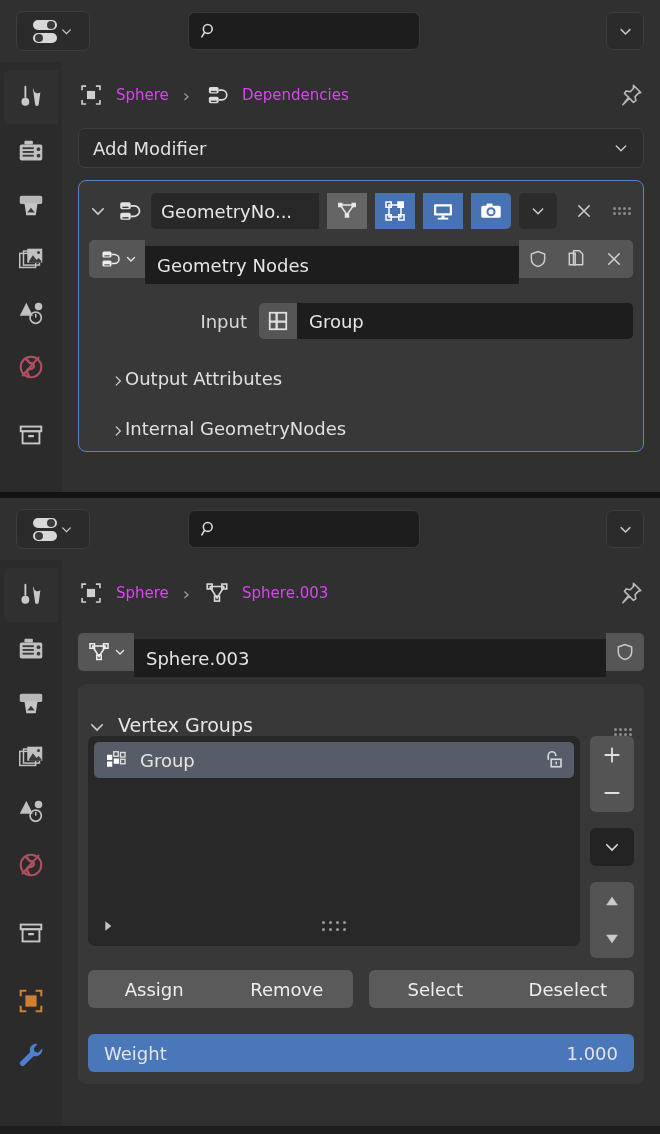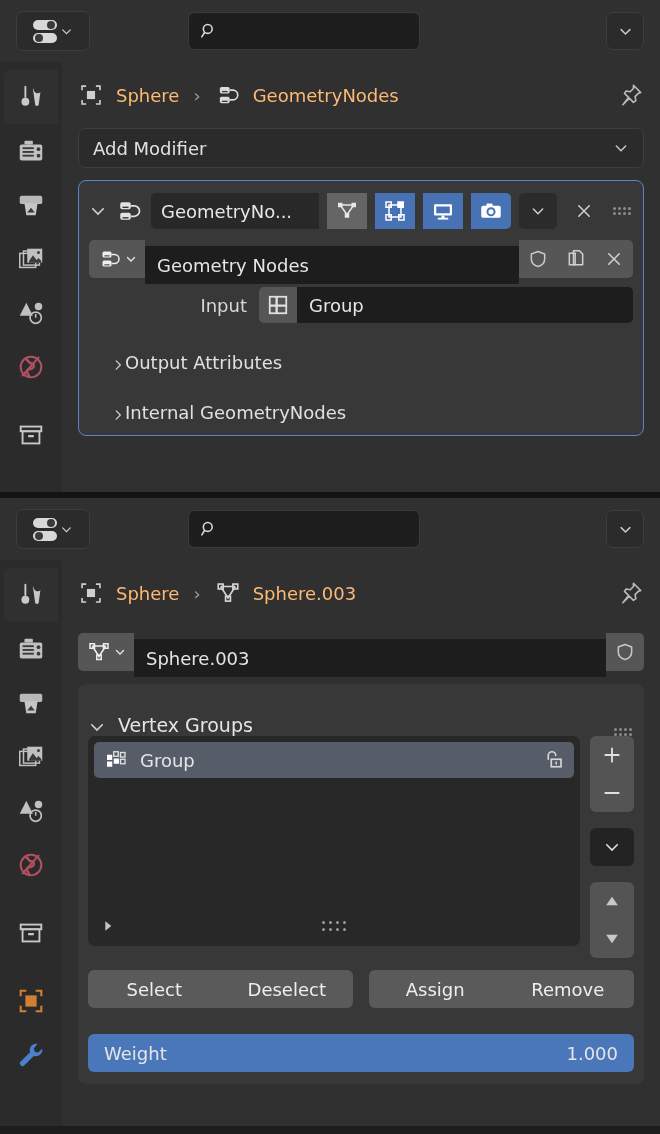--- a/index.html
+++ b/index.html
@@ -37,7 +37,7 @@
   .content{flex:1;background:#303030;padding:0 16px;position:relative;overflow:hidden;}
 
   .crumb{height:66px;display:flex;align-items:center;gap:12px;}
-  .crumb-txt{font-size:18px;color:#fdba74;}
+  .crumb-txt{font-size:15px;color:#d946ef;}
   .crumb-sep{color:#9a9a9a;font-size:18px;margin:0 2px;}
   .pin{margin-left:auto;}
 

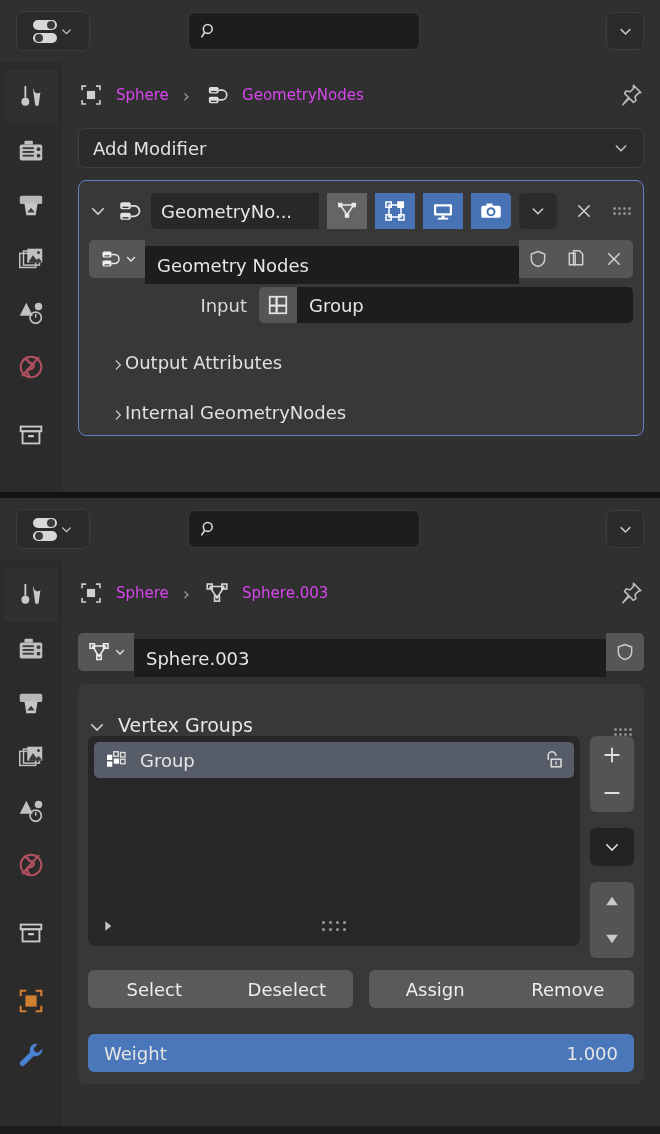--- a/index.html
+++ b/index.html
@@ -206,7 +206,7 @@
           <rect x="8.5" y="23" width="7" height="1.6" fill="#3a3a3a"></rect>
           <path d="M18 10h4a4 4 0 010 12h-4" fill="none" stroke="#dcdcdc" stroke-width="2"></path>
         </svg>
-        <span class="crumb-txt">GeometryNodes</span>
+        <span class="crumb-txt">Dependencies</span>
         <span class="pin">
           <svg width="26" height="26" viewBox="0 0 32 32">
             <path d="M19 4l9 9-3 1-4 4 1 5-3 2-5-5-8 8 7-9-5-5 2-3 5 1 4-4z" fill="none" stroke="#b9b9b9" stroke-width="2" stroke-linejoin="round"></path>

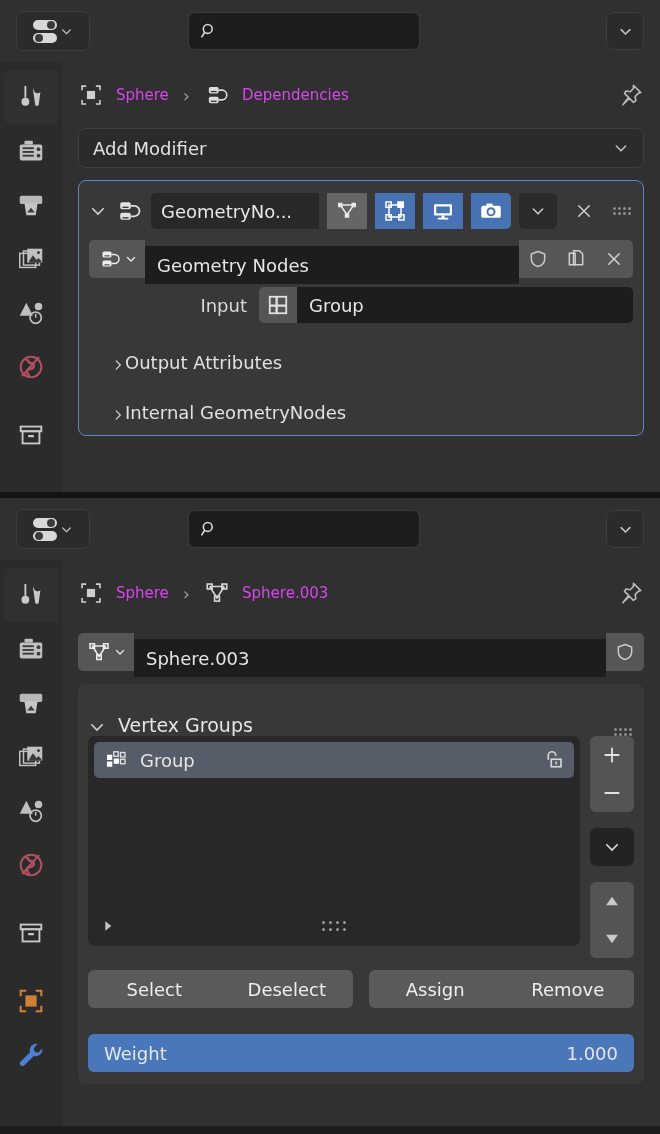--- a/index.html
+++ b/index.html
@@ -64,7 +64,7 @@
   .id-btn{width:38px;height:38px;background:#565656;display:flex;align-items:center;justify-content:center;}
   .id-btn.last{border-radius:0 5px 5px 0;}
 
-  .in-row{display:flex;align-items:center;margin-top:8px;}
+  .in-row{display:flex;align-items:center;margin-top:24px;}
   .in-lbl{width:170px;text-align:right;padding-right:12px;font-size:18px;color:#d8d8d8;}
   .in-icon{width:38px;height:36px;background:#555;display:flex;align-items:center;justify-content:center;border-radius:5px 0 0 5px;}
   .in-val{flex:1;height:36px;background:#1d1d1d;border-radius:0 5px 5px 0;display:flex;align-items:center;

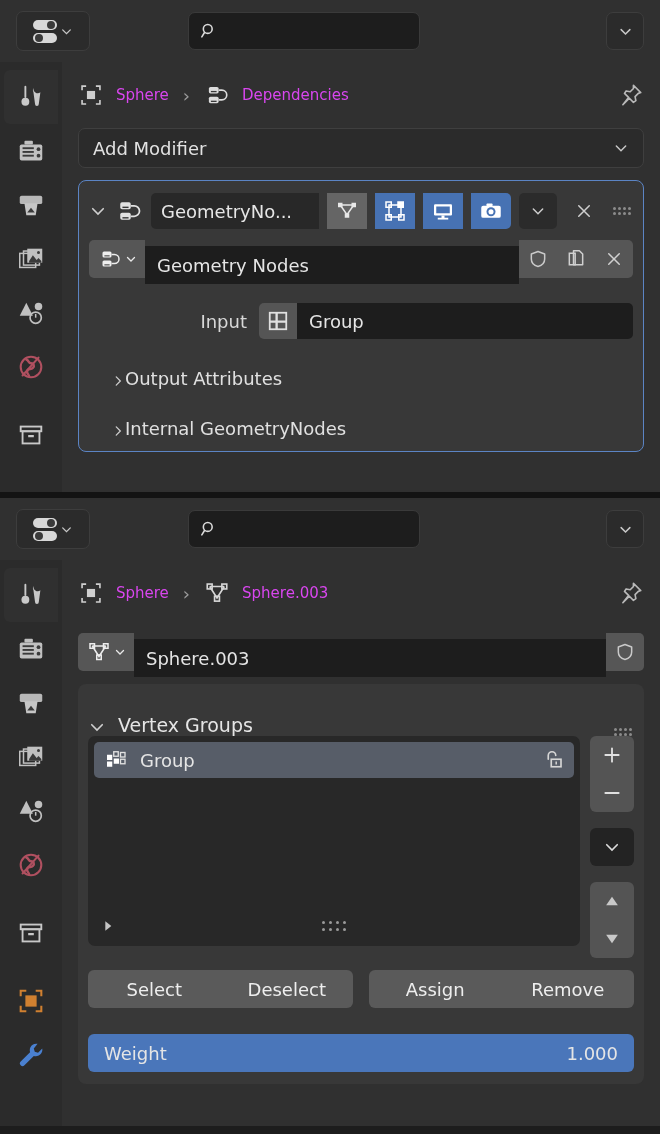--- a/index.html
+++ b/index.html
@@ -582,12 +582,12 @@
 
         <div class="act-row">
           <div class="act-pair">
+            <div class="abtn l">Assign</div>
+            <div class="abtn r">Remove</div>
+          </div>
+          <div class="act-pair">
             <div class="abtn l">Select</div>
             <div class="abtn r">Deselect</div>
-          </div>
-          <div class="act-pair">
-            <div class="abtn l">Assign</div>
-            <div class="abtn r">Remove</div>
           </div>
         </div>
 

